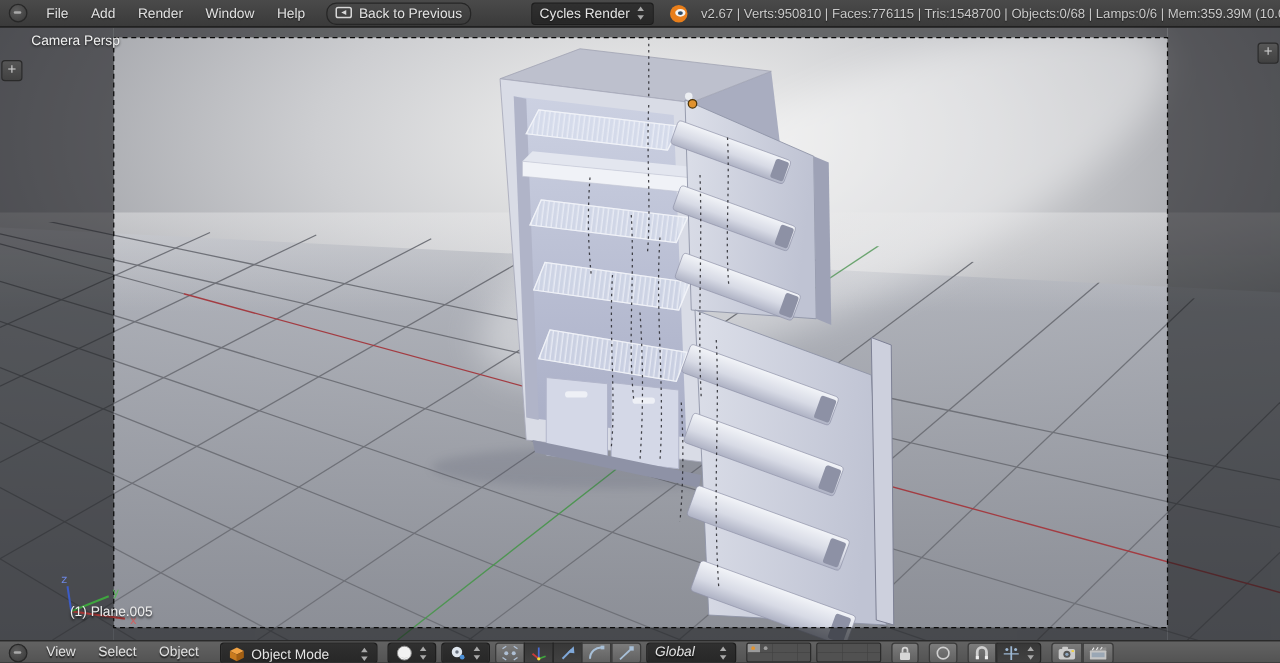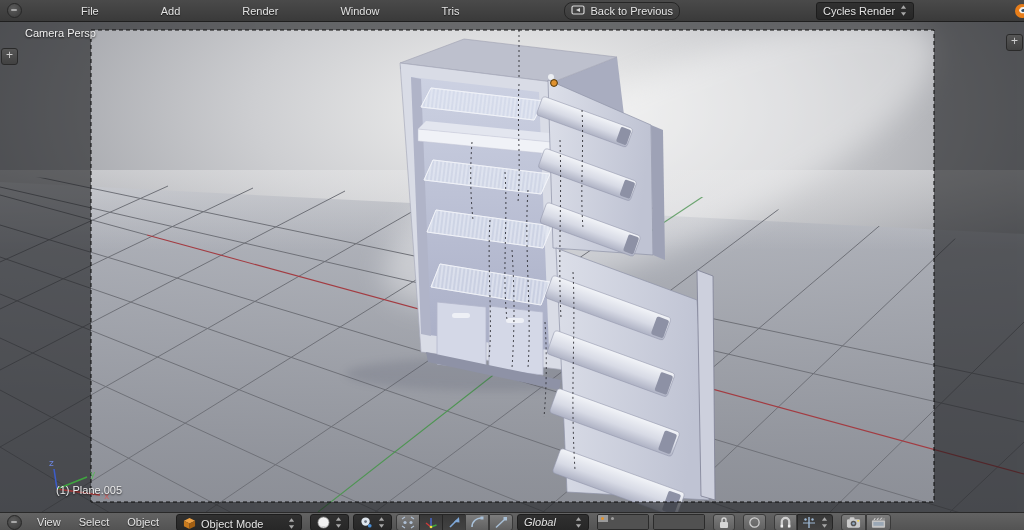--- a/index.html
+++ b/index.html
@@ -26,7 +26,7 @@
   .seg-l{border-radius:3px 0 0 3px;margin-left:0;}
   .seg-r{border-radius:0 3px 3px 0;}
   
-  #topbar{top:0;height:21px;border-bottom:1px solid #1f1f1f;z-index:5;gap:44px;}
+  #topbar{top:0;height:21px;border-bottom:1px solid #1f1f1f;z-index:5;}
   #stats{color:#c9c9c9;font-size:10.5px;margin-left:10px;text-shadow:0 1px 1px rgba(0,0,0,.6);white-space:nowrap;}
   
   #viewport{position:absolute;top:22px;left:0;width:1024px;height:490px;background:#3c3d40;overflow:hidden;}

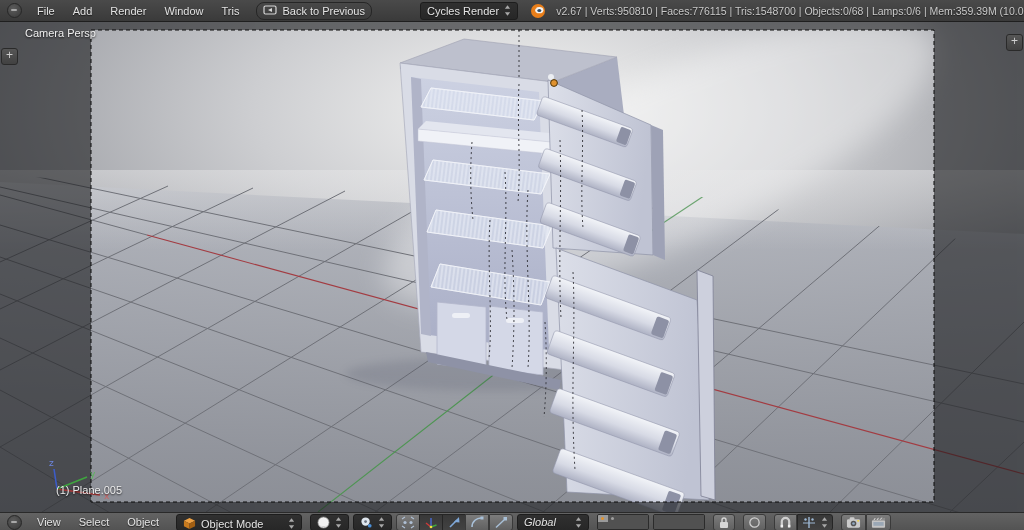--- a/index.html
+++ b/index.html
@@ -60,7 +60,7 @@
     <span class="menu-item">Add</span>
     <span class="menu-item">Render</span>
     <span class="menu-item">Window</span>
-    <span class="menu-item">Tris</span>
+    <span class="menu-item">Help</span>
     <div class="gap8"></div>
     <div class="btn btn-mid" style="border-radius:8px;">
       <svg class="icon" width="14" height="11" viewBox="0 0 14 11">

